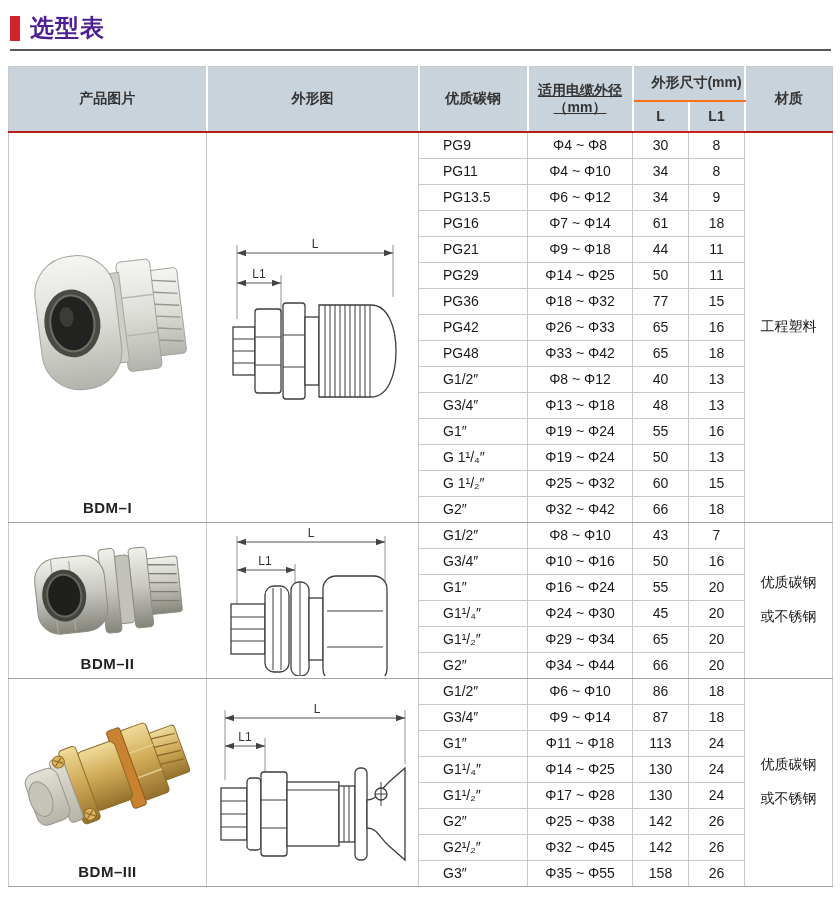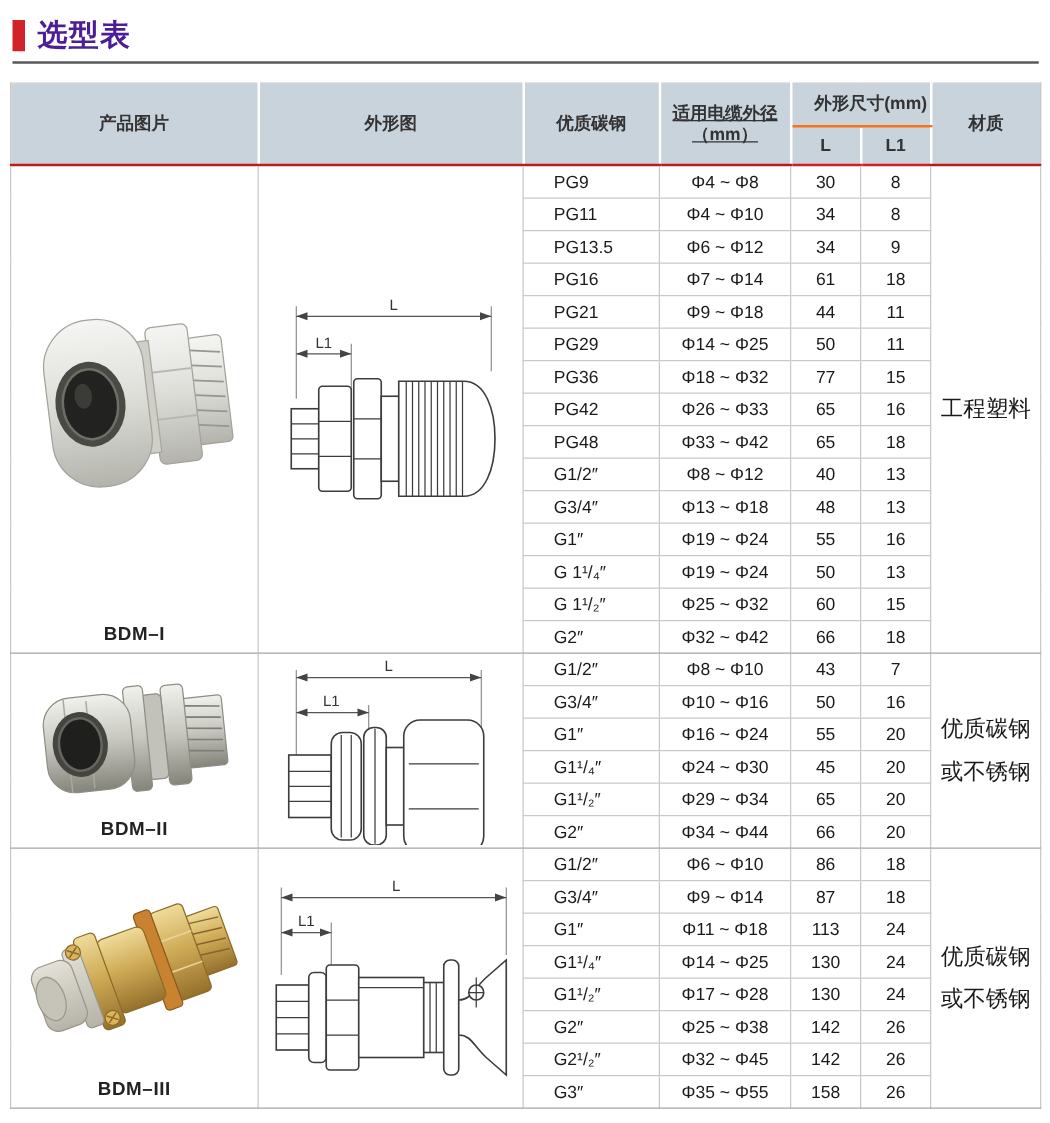--- a/index.html
+++ b/index.html
@@ -38,7 +38,7 @@
   .model-label{position:absolute;bottom:6px;left:0;width:100%;text-align:center;
                font-size:15px;font-weight:bold;color:#222;letter-spacing:.5px;margin-top:26px;}
   td.mat-cell{vertical-align:middle;text-align:center;}
-  .mat-lines div{line-height:34px;font-size:18px;color:#1a1a1a;font-family:Liberation Serif, serif;}
+  .mat-lines div{line-height:34px;font-size:14px;color:#1a1a1a;font-family:Liberation Serif, serif;}
 
   
   svg{display:block;margin:0 auto;}

